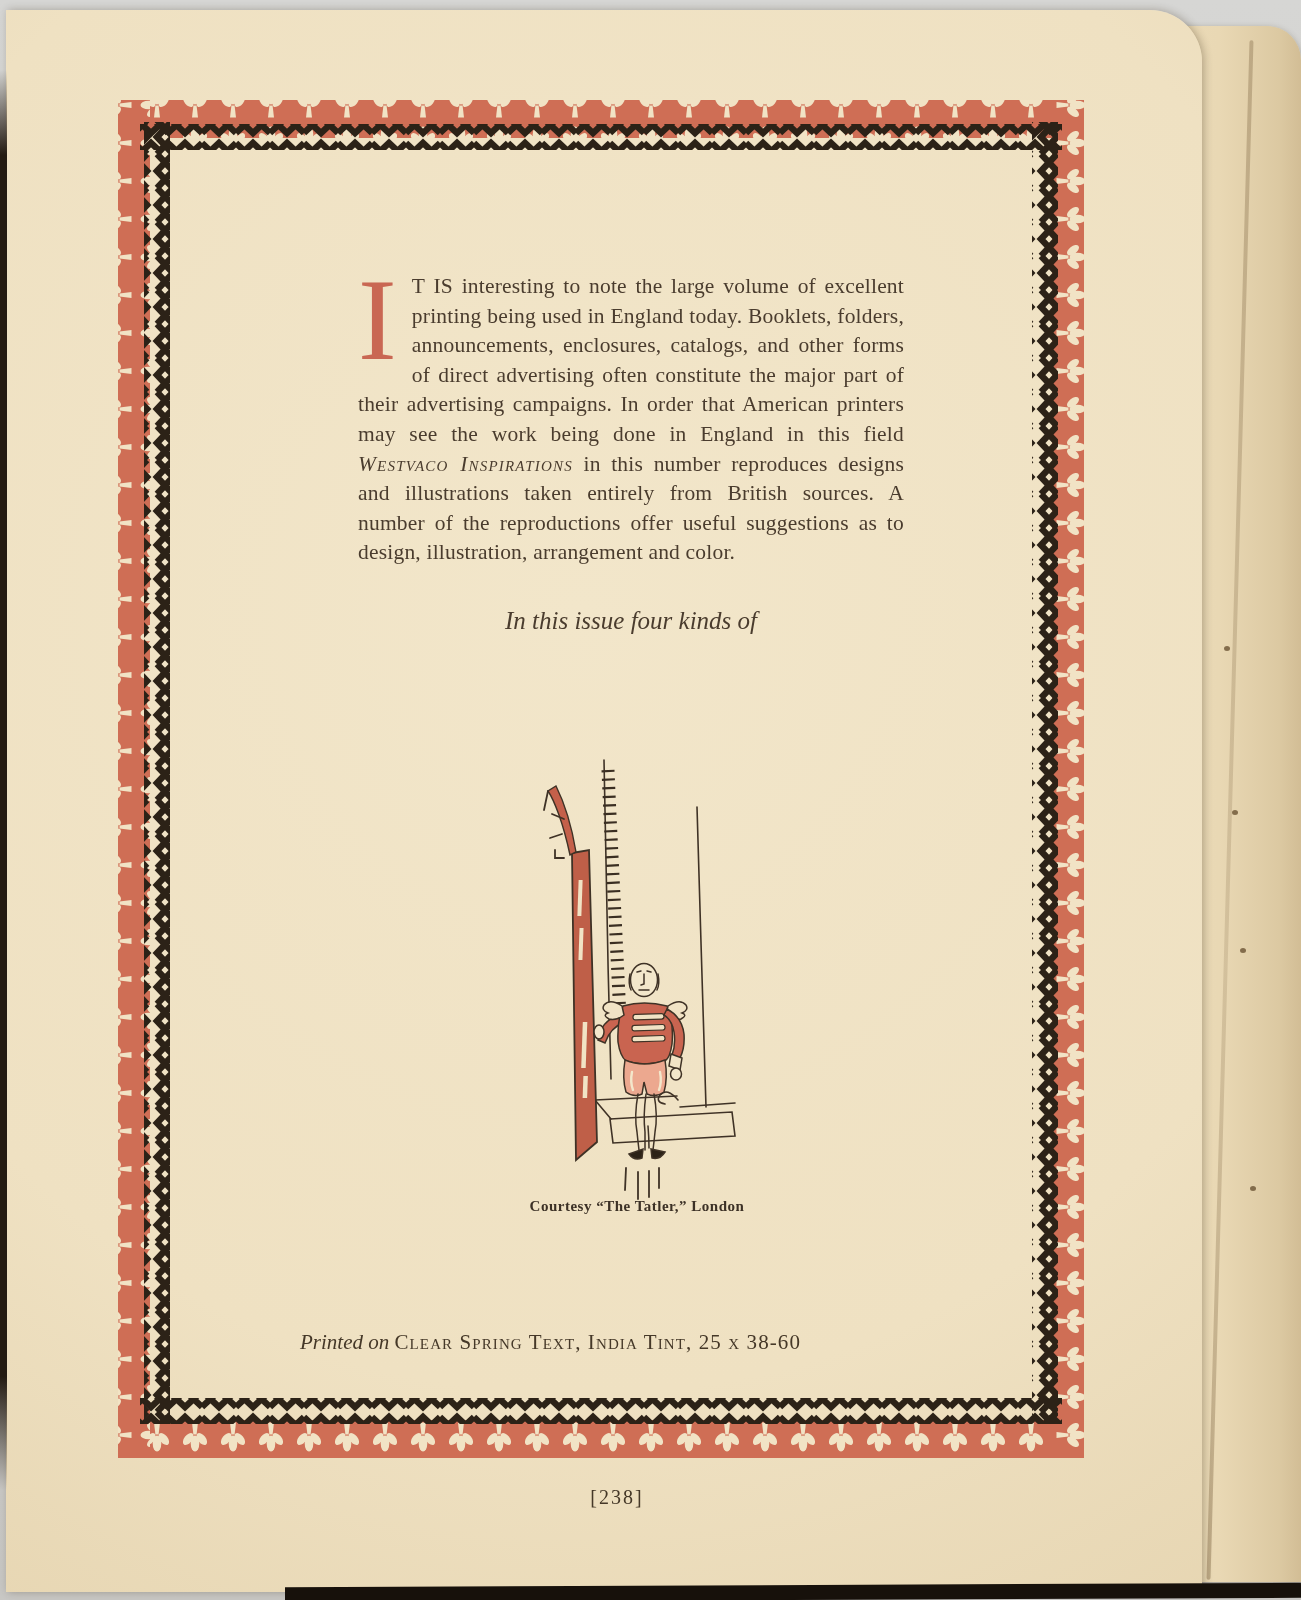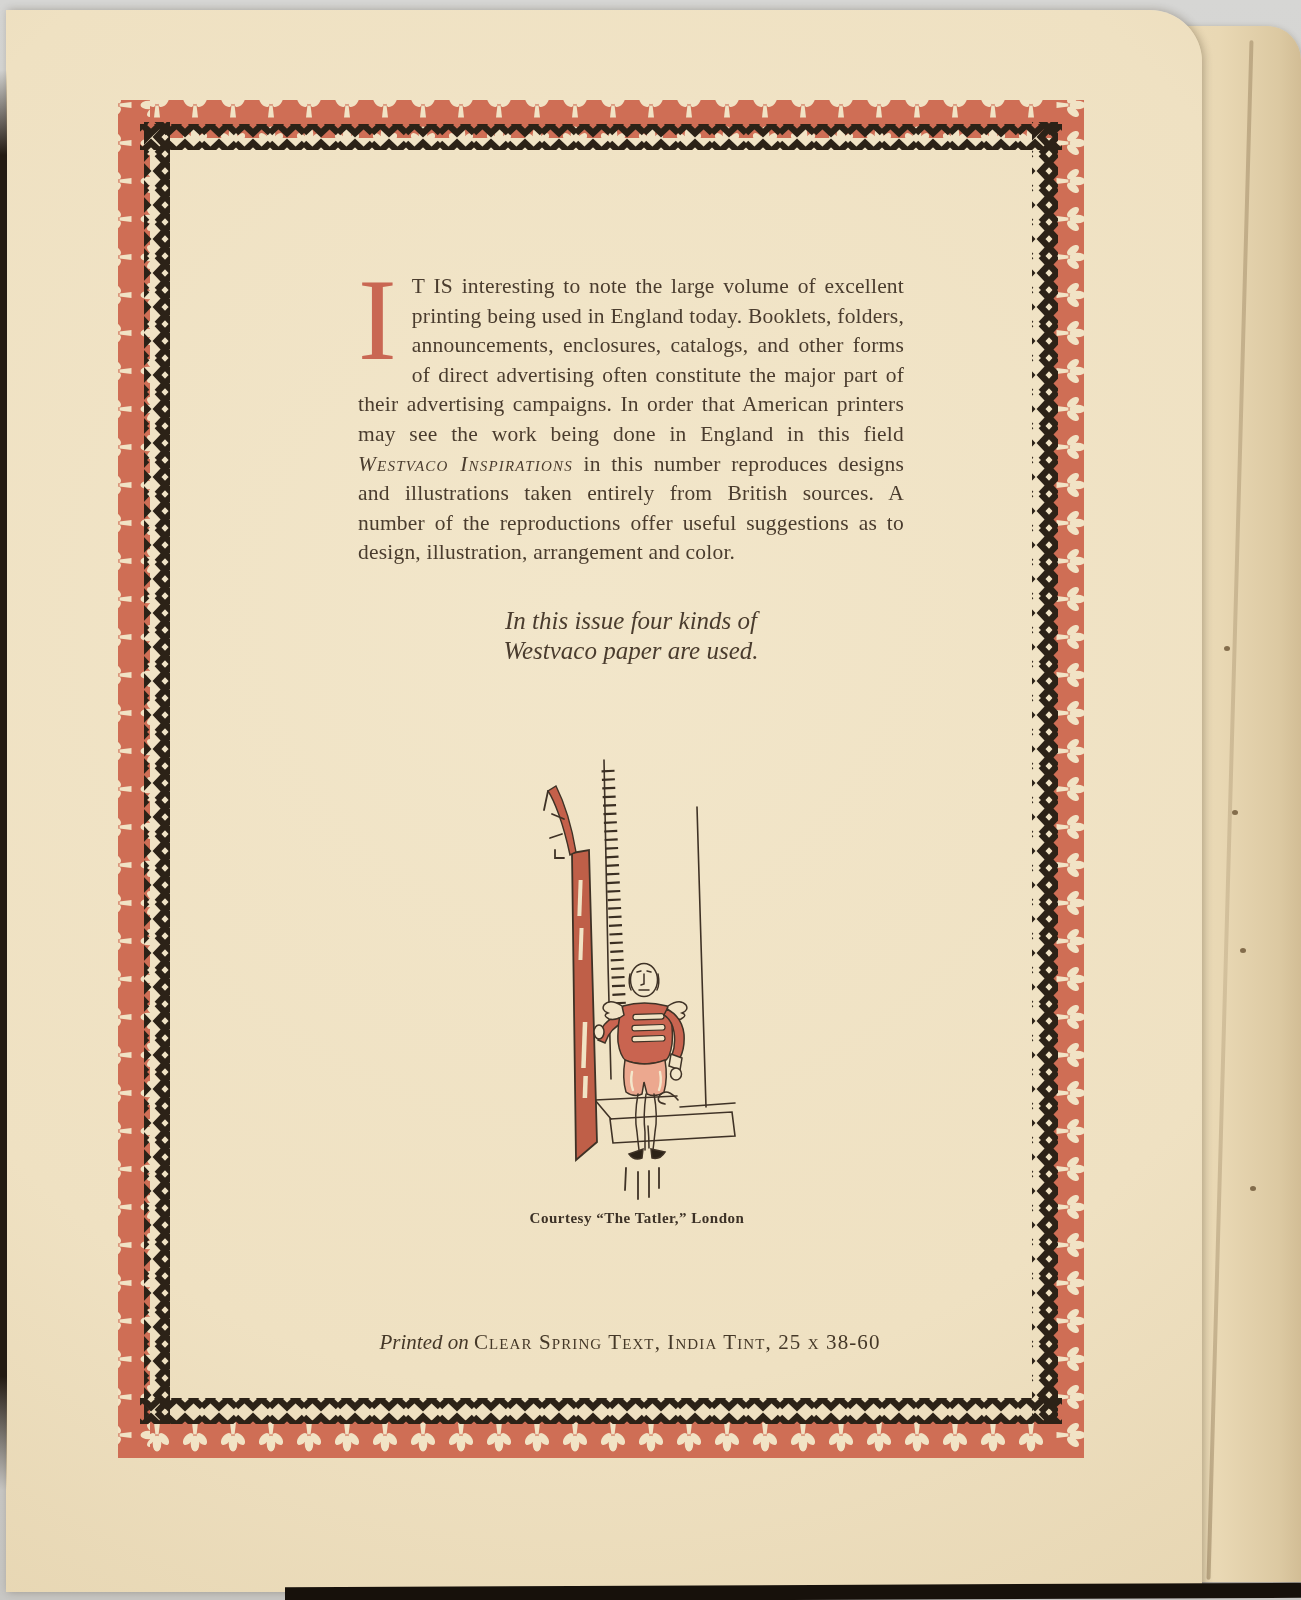--- a/index.html
+++ b/index.html
@@ -138,7 +138,6 @@
 
   <div class="issue-note">
     <div>In this issue four kinds of</div>
-    <div>Westvaco paper are used.</div>
   </div>
 
   <svg class="illustration" width="310" height="478" viewBox="0 0 310 478">

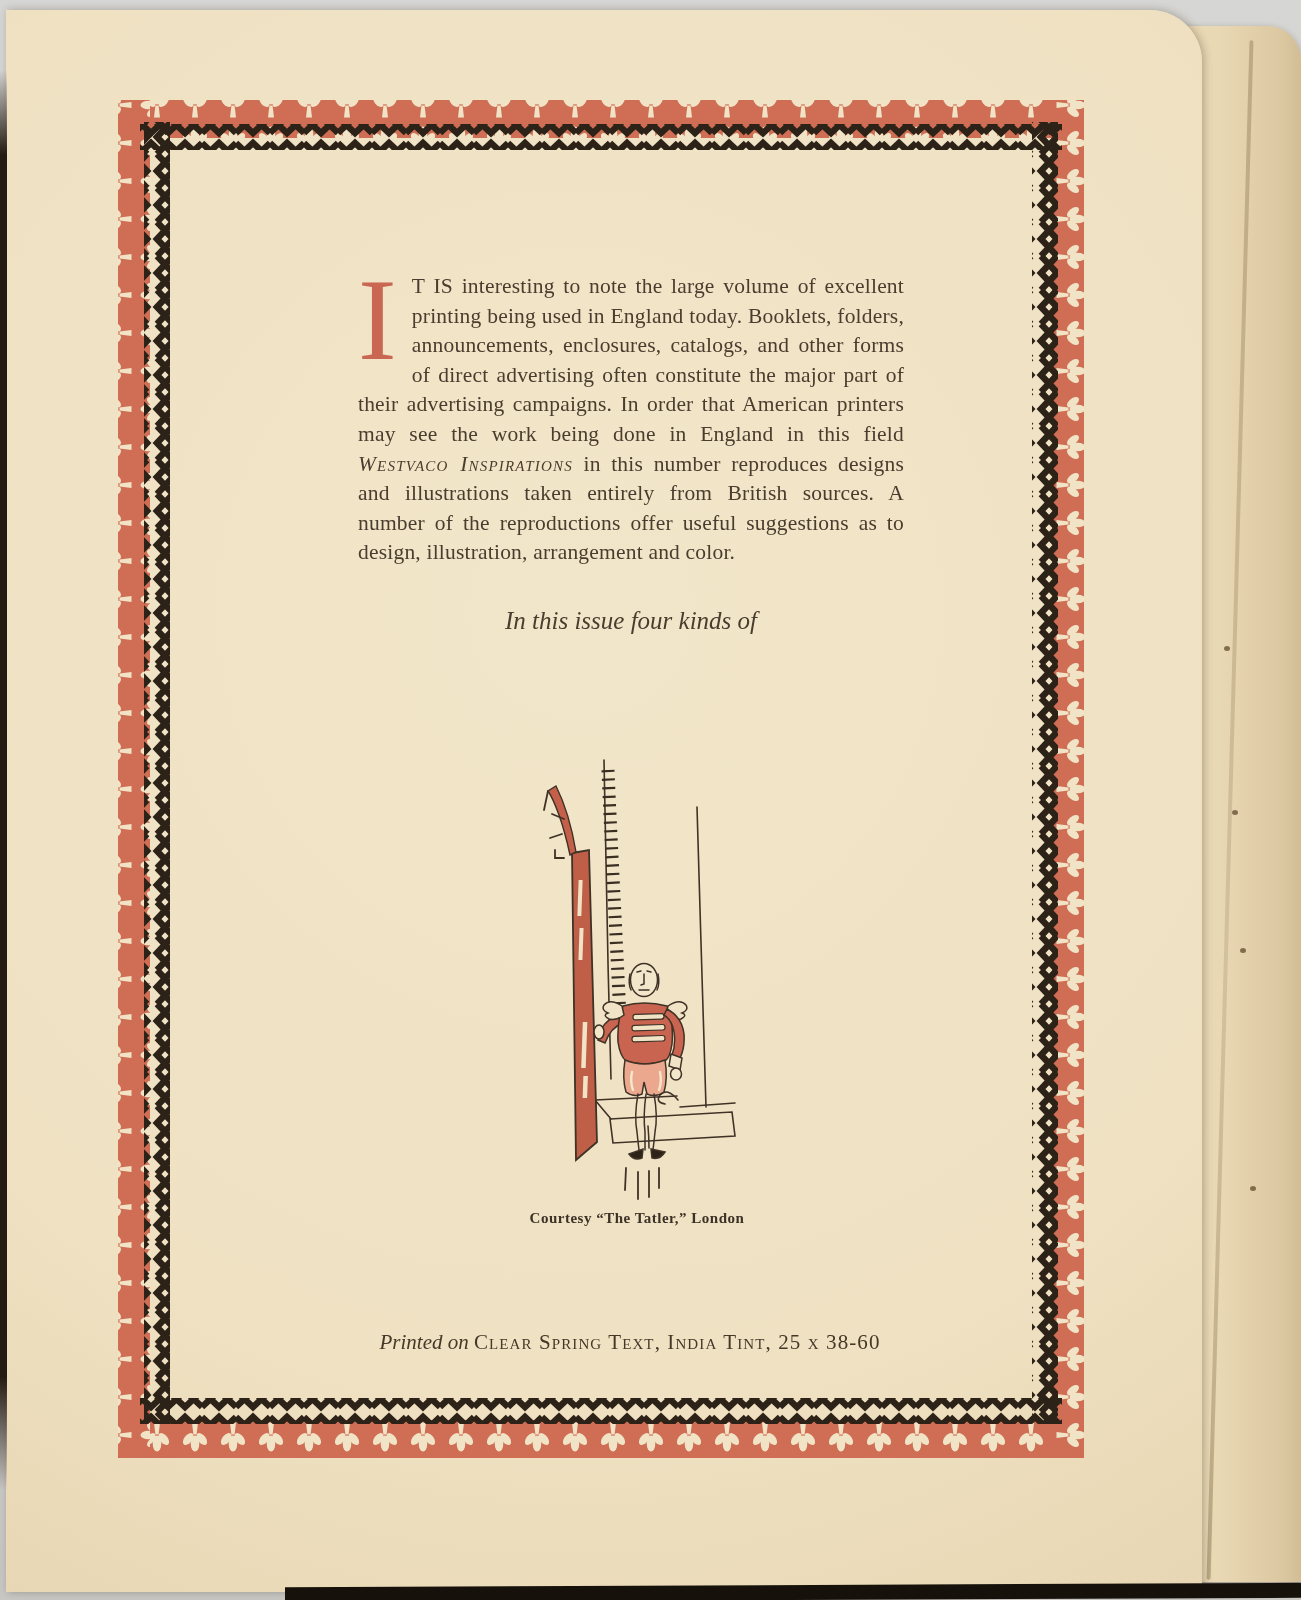--- a/index.html
+++ b/index.html
@@ -58,7 +58,7 @@
   .illustration{position:absolute;left:492px;top:722px;}
   .caption{
     position:absolute;left:407px;top:1198px;width:460px;text-align:center;
-    font-size:15px;letter-spacing:.5px;color:#3c3126;font-weight:bold;margin-top:12px;
+    font-size:15px;letter-spacing:.5px;color:#3c3126;font-weight:bold;
   }
   .printer-line{
     position:absolute;left:300px;top:1330px;width:660px;text-align:center;

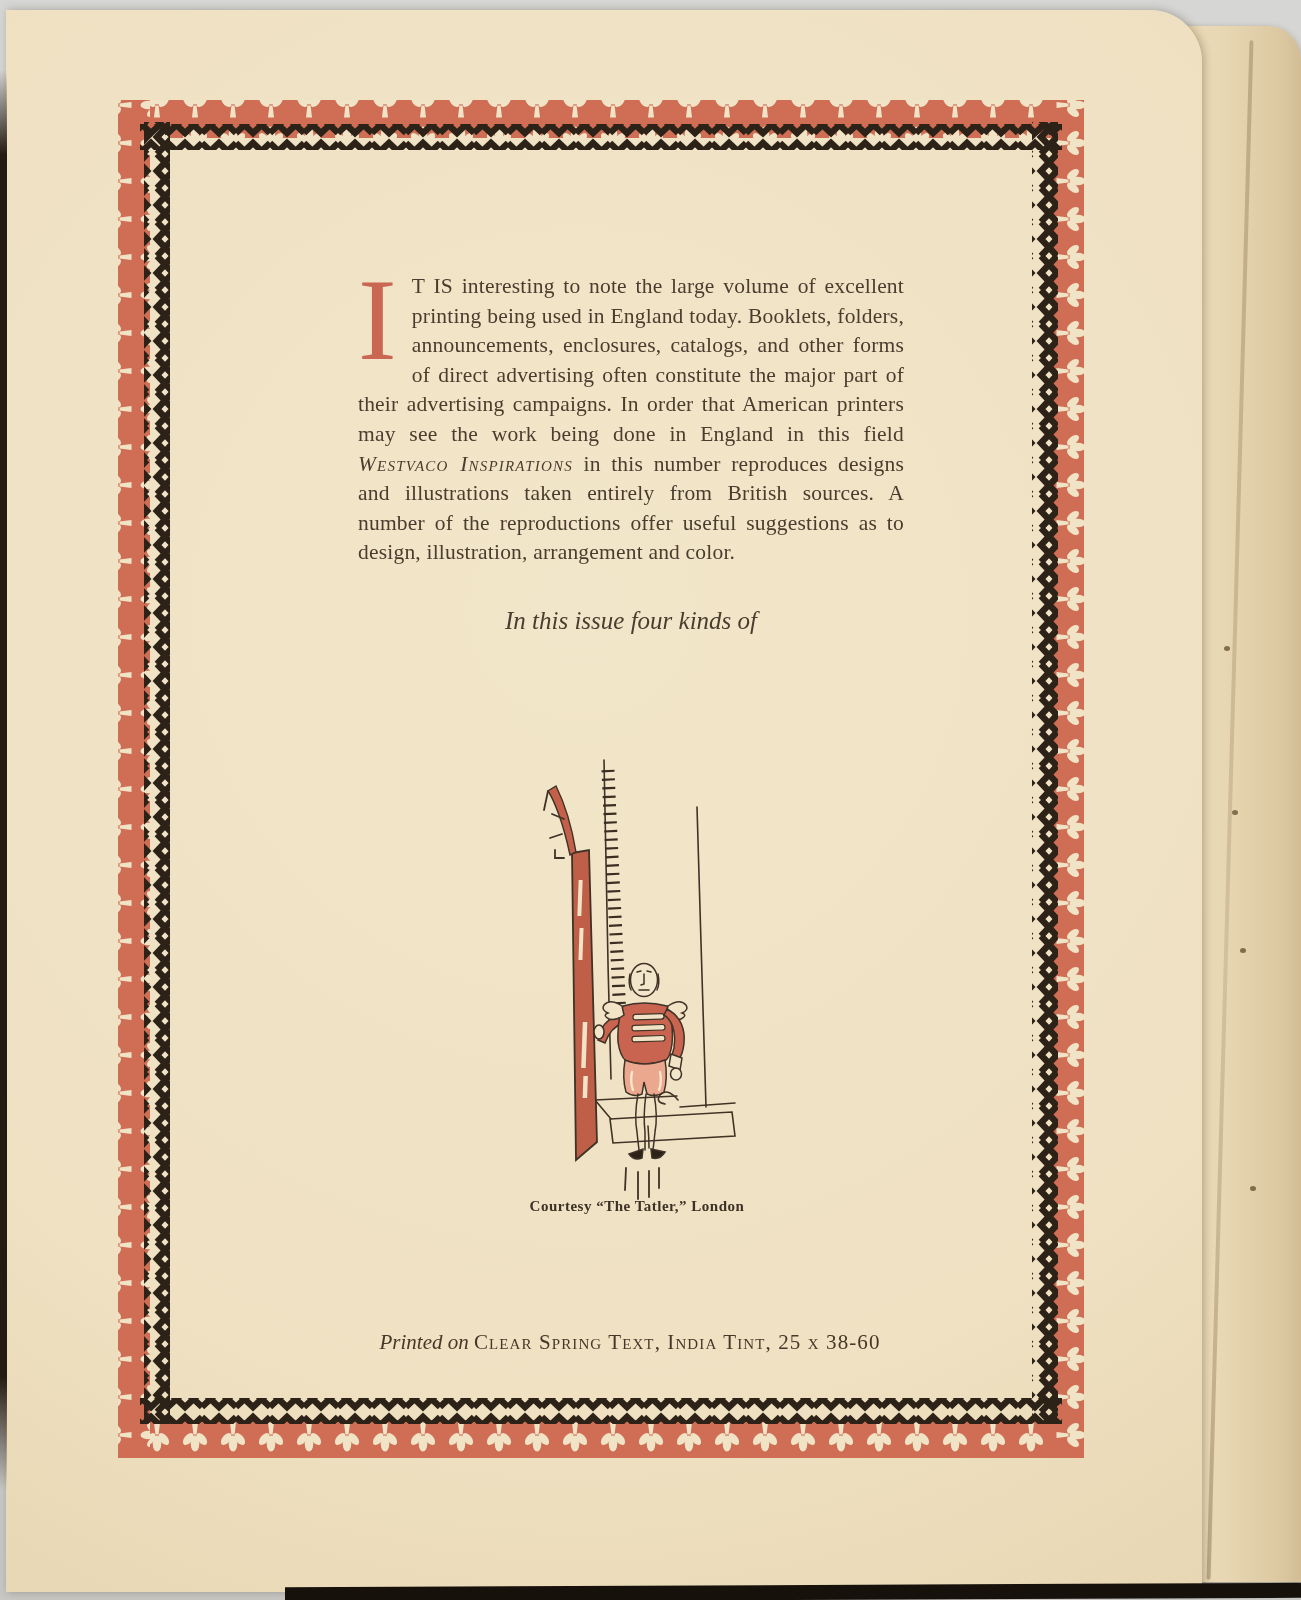--- a/index.html
+++ b/index.html
@@ -61,7 +61,7 @@
     font-size:15px;letter-spacing:.5px;color:#3c3126;font-weight:bold;
   }
   .printer-line{
-    position:absolute;left:300px;top:1330px;width:660px;text-align:center;
+    position:absolute;left:300px;top:1330px;width:660px;text-align:left;
     font-size:21px;color:#453828;
   }
   .printer-line .prefix{font-style:italic;}

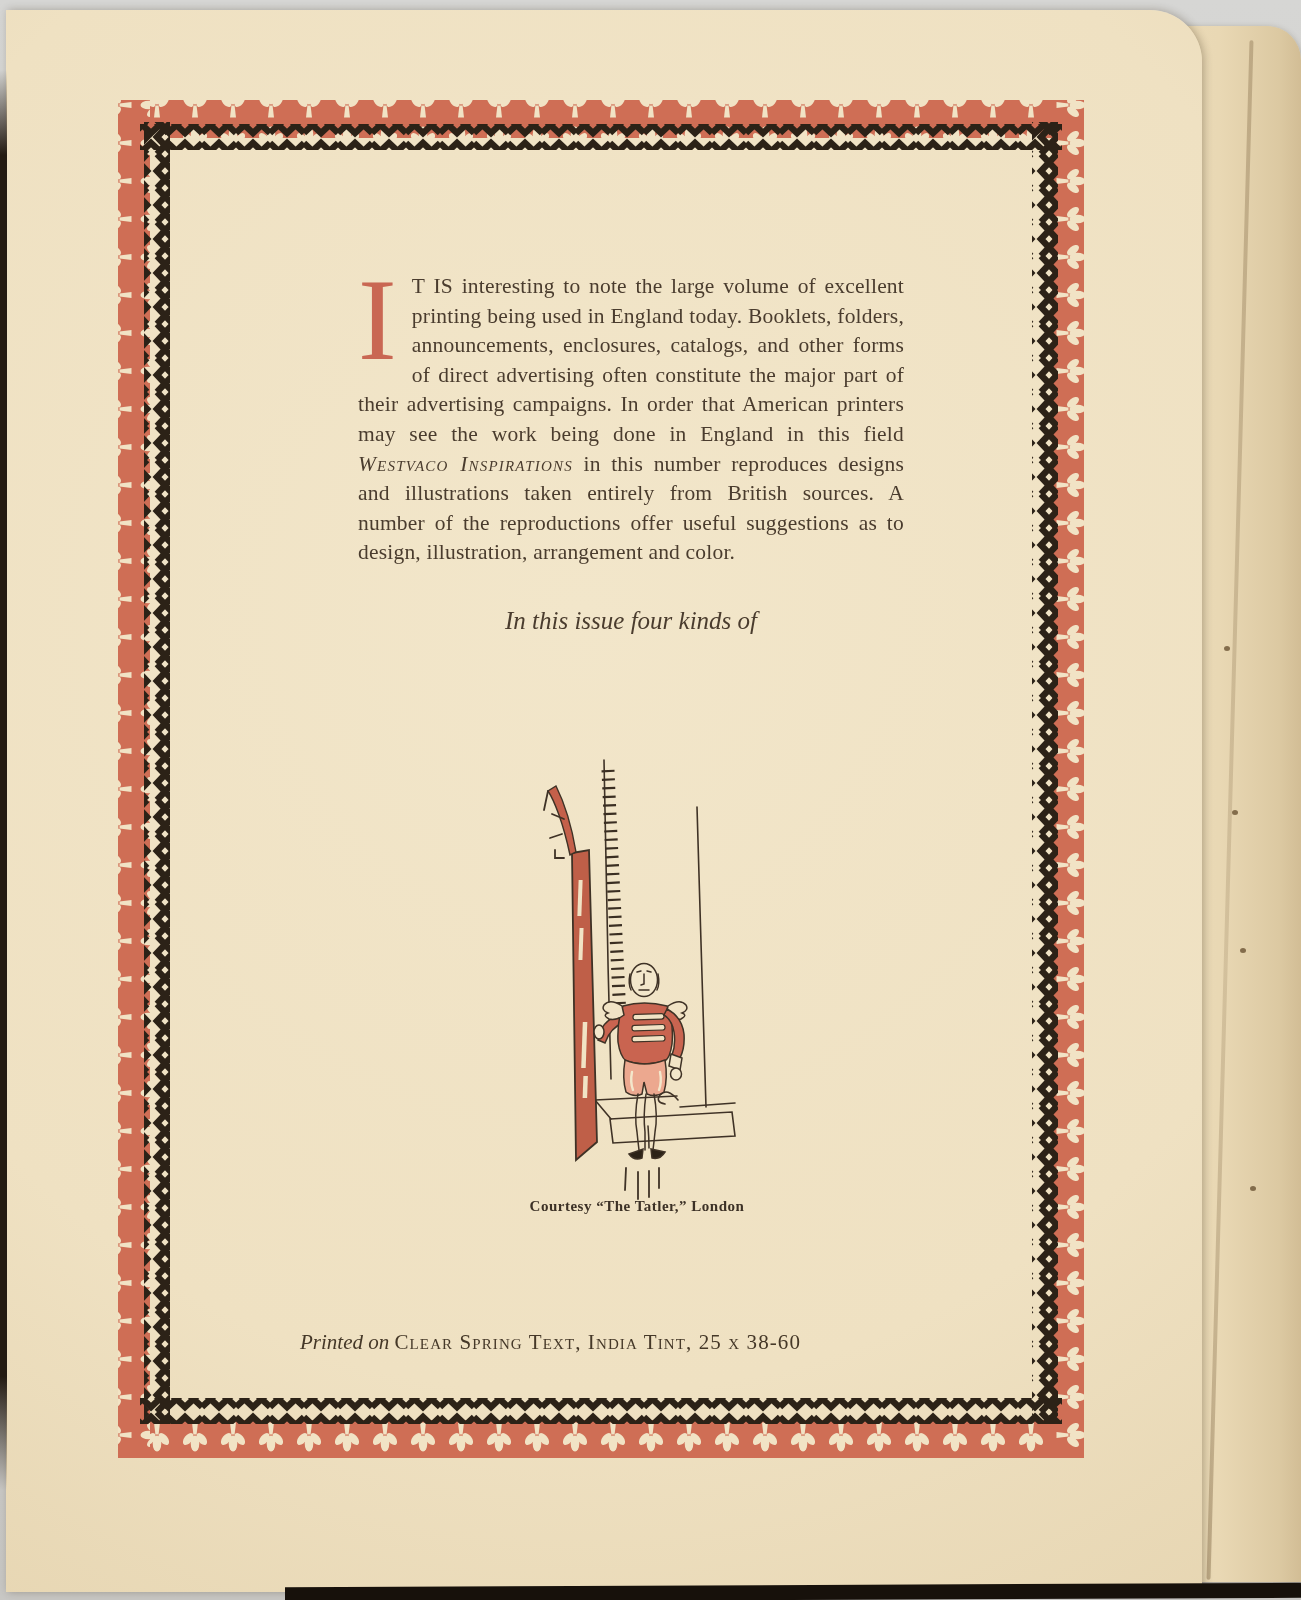--- a/index.html
+++ b/index.html
@@ -211,6 +211,7 @@
     <span class="prefix">Printed on </span><span class="specs">Clear Spring Text, India Tint, 25 x 38-60</span>
   </div>
 
+  <div class="page-number">[238]</div>
 
 </div>
 

